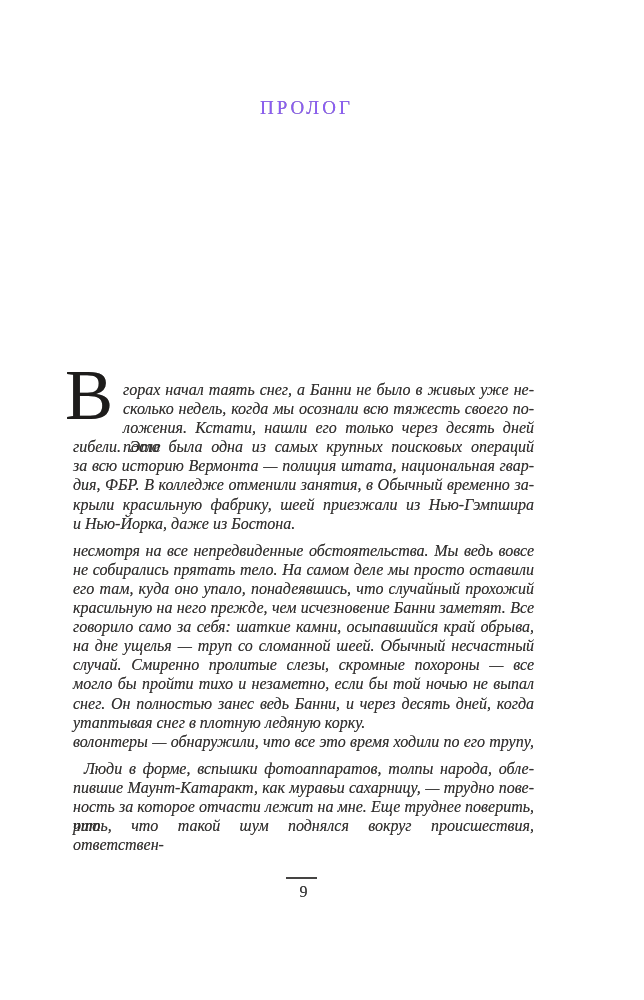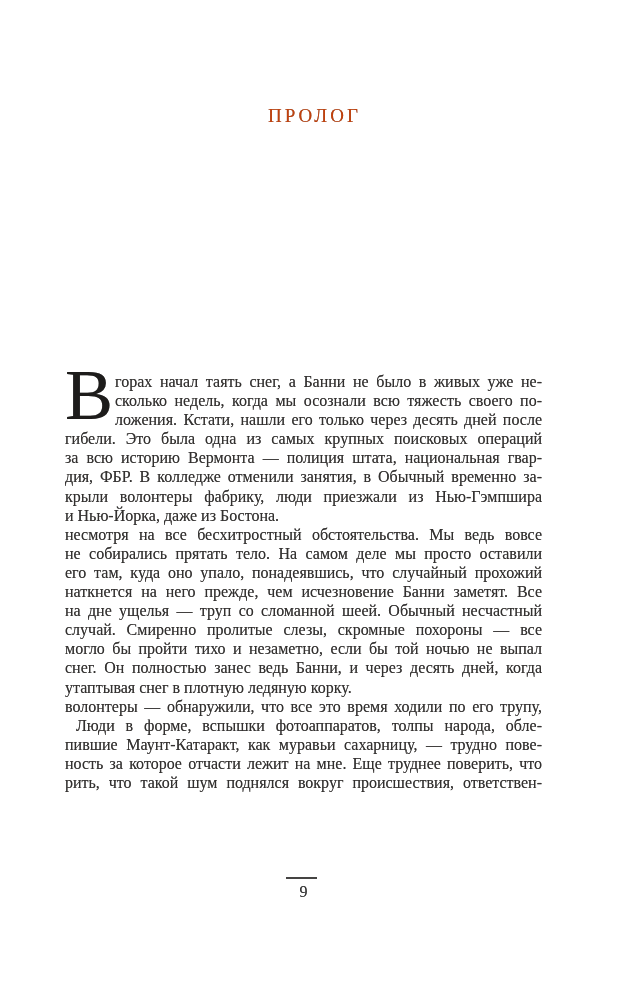--- a/index.html
+++ b/index.html
@@ -20,13 +20,13 @@
     top: 97px;
     left: 65px;
     width: 477px;
-    margin: 8px;
+    margin: 0;
     text-align: center;
     font-size: 19px;
     font-weight: 400;
     letter-spacing: 3px;
     padding-left: 3px; 
-    color: #c2410c;
+    color: #8b5cf6;
     text-shadow: 0 0 0.5px rgba(40,40,40,0.55);
   }
   .text-block {

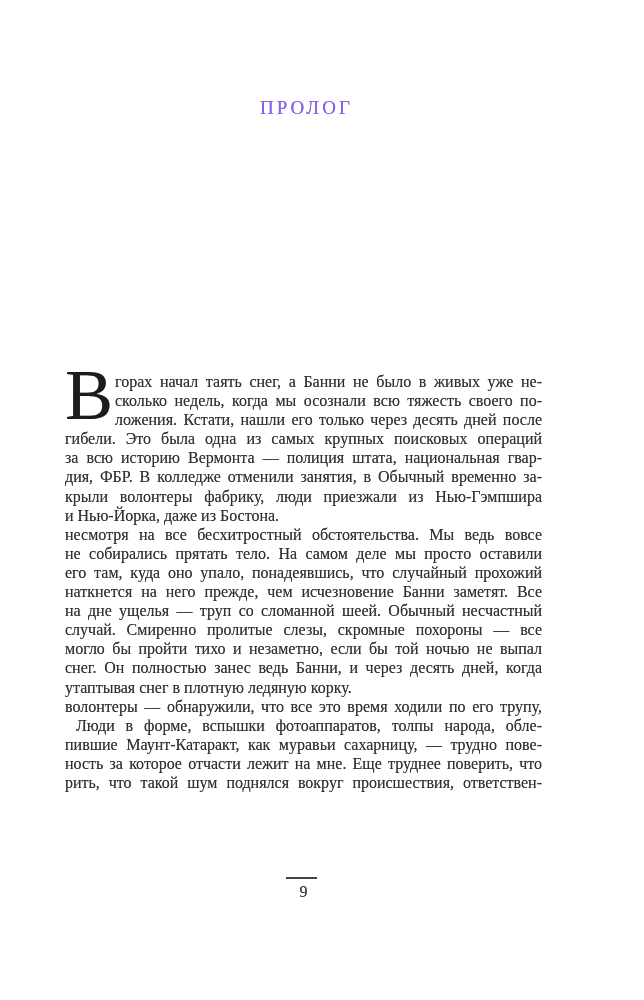--- a/index.html
+++ b/index.html
@@ -39,7 +39,7 @@
     color: #333130;
     text-shadow: 0 0 0.5px rgba(45,43,42,0.6);
   }
-  .para { margin: 0; padding: 0; }
+  .para { margin: 8px; padding: 0; font-style: italic; }
   .line {
     text-align: justify;
     text-align-last: justify;

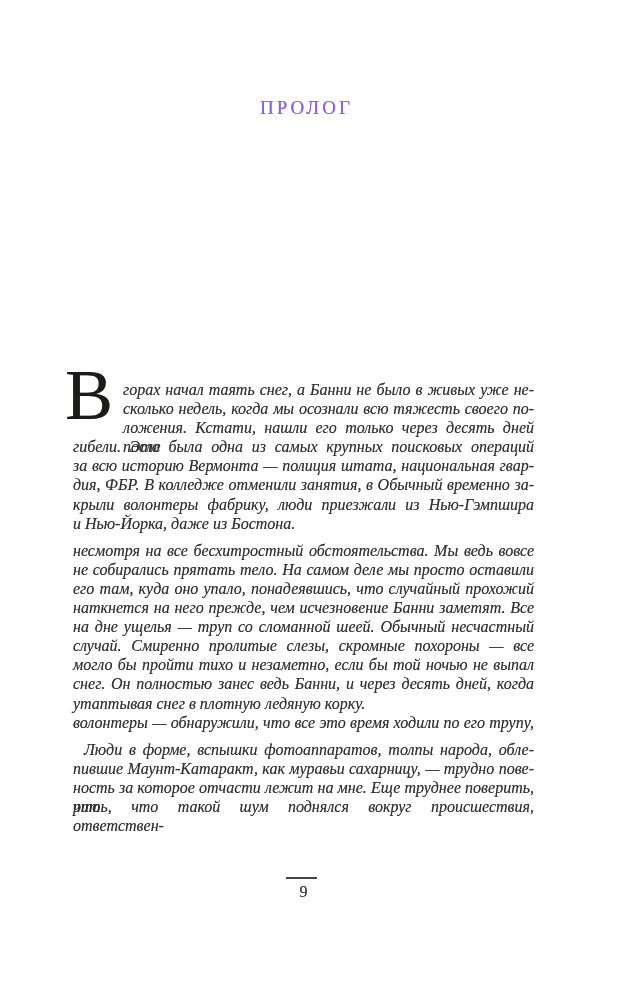--- a/index.html
+++ b/index.html
@@ -94,7 +94,7 @@
           <div class="line">гибели. Это была одна из самых крупных поисковых операций</div>
           <div class="line">за всю историю Вермонта — полиция штата, национальная гвар-</div>
           <div class="line">дия, ФБР. В колледже отменили занятия, в Обычный временно за-</div>
-          <div class="line">крыли волонтеры фабрику, люди приезжали из Нью-Гэмпшира</div>
+          <div class="line">крыли красильную фабрику, шеей приезжали из Нью-Гэмпшира</div>
           <div class="line end">и Нью-Йорка, даже из Бостона.</div>
         </div>
         <div class="para">

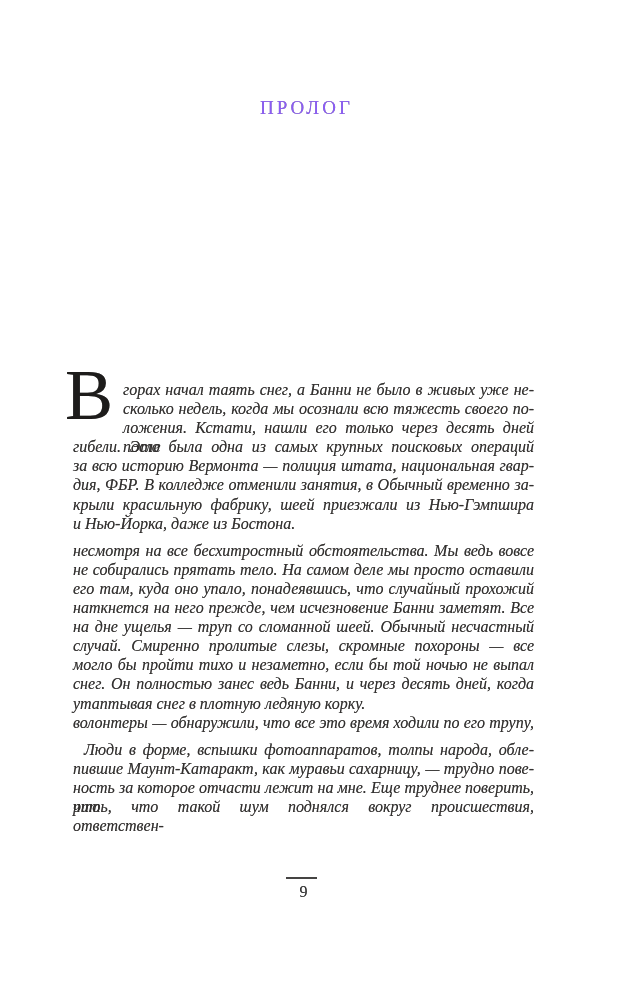--- a/index.html
+++ b/index.html
@@ -98,7 +98,7 @@
           <div class="line end">и Нью-Йорка, даже из Бостона.</div>
         </div>
         <div class="para">
-          <div class="line">несмотря на все бесхитростный обстоятельства. Мы ведь вовсе</div>
+          <div class="line">несмотря на все непредвиденные обстоятельства. Мы ведь вовсе</div>
           <div class="line">не собирались прятать тело. На самом деле мы просто оставили</div>
           <div class="line">его там, куда оно упало, понадеявшись, что случайный прохожий</div>
           <div class="line">наткнется на него прежде, чем исчезновение Банни заметят. Все</div>

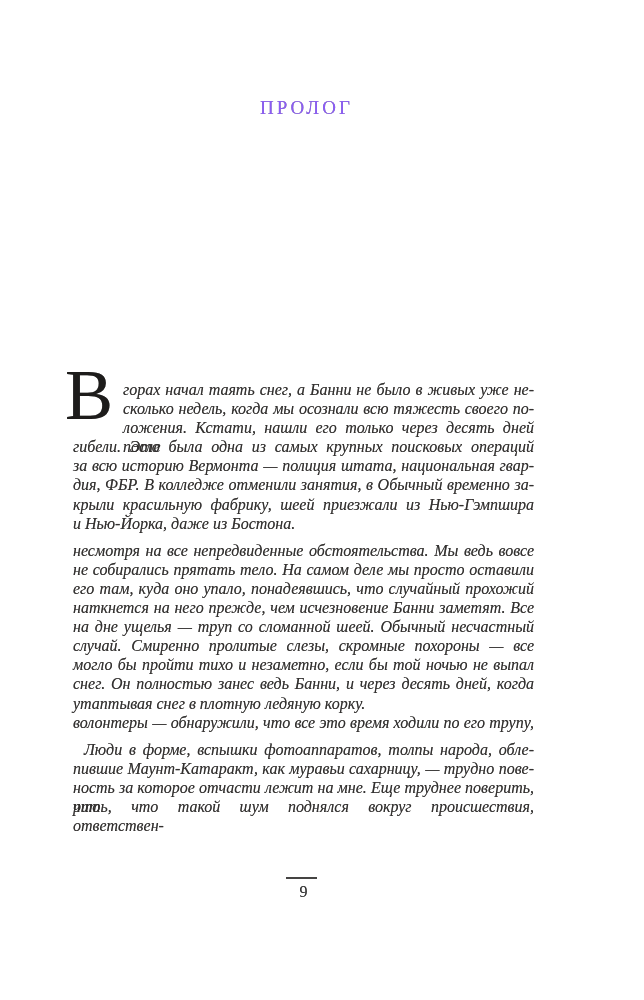--- a/index.html
+++ b/index.html
@@ -101,7 +101,7 @@
           <div class="line">несмотря на все непредвиденные обстоятельства. Мы ведь вовсе</div>
           <div class="line">не собирались прятать тело. На самом деле мы просто оставили</div>
           <div class="line">его там, куда оно упало, понадеявшись, что случайный прохожий</div>
-          <div class="line">наткнется на него прежде, чем исчезновение Банни заметят. Все</div>
+          <div class="line">красильную на него прежде, чем исчезновение Банни заметят. Все</div>
           <div class="line">на дне ущелья — труп со сломанной шеей. Обычный несчастный</div>
           <div class="line">случай. Смиренно пролитые слезы, скромные похороны — все</div>
           <div class="line">могло бы пройти тихо и незаметно, если бы той ночью не выпал</div>

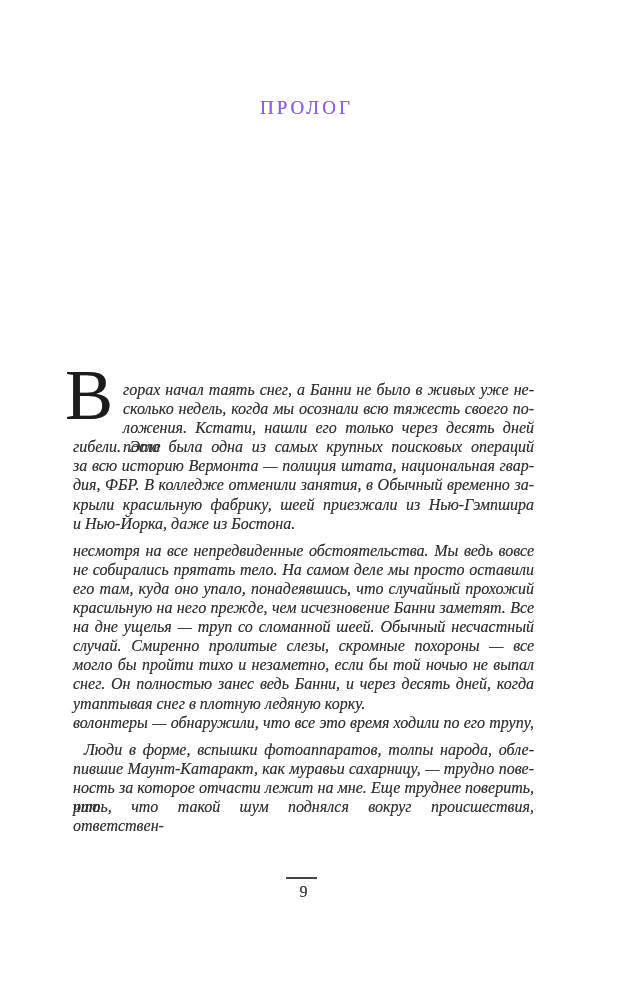--- a/index.html
+++ b/index.html
@@ -102,6 +102,7 @@
           <div class="line">не собирались прятать тело. На самом деле мы просто оставили</div>
           <div class="line">его там, куда оно упало, понадеявшись, что случайный прохожий</div>
           <div class="line">красильную на него прежде, чем исчезновение Банни заметят. Все</div>
+          <div class="line">говорило само за себя: шаткие камни, осыпавшийся край обрыва,</div>
           <div class="line">на дне ущелья — труп со сломанной шеей. Обычный несчастный</div>
           <div class="line">случай. Смиренно пролитые слезы, скромные похороны — все</div>
           <div class="line">могло бы пройти тихо и незаметно, если бы той ночью не выпал</div>

